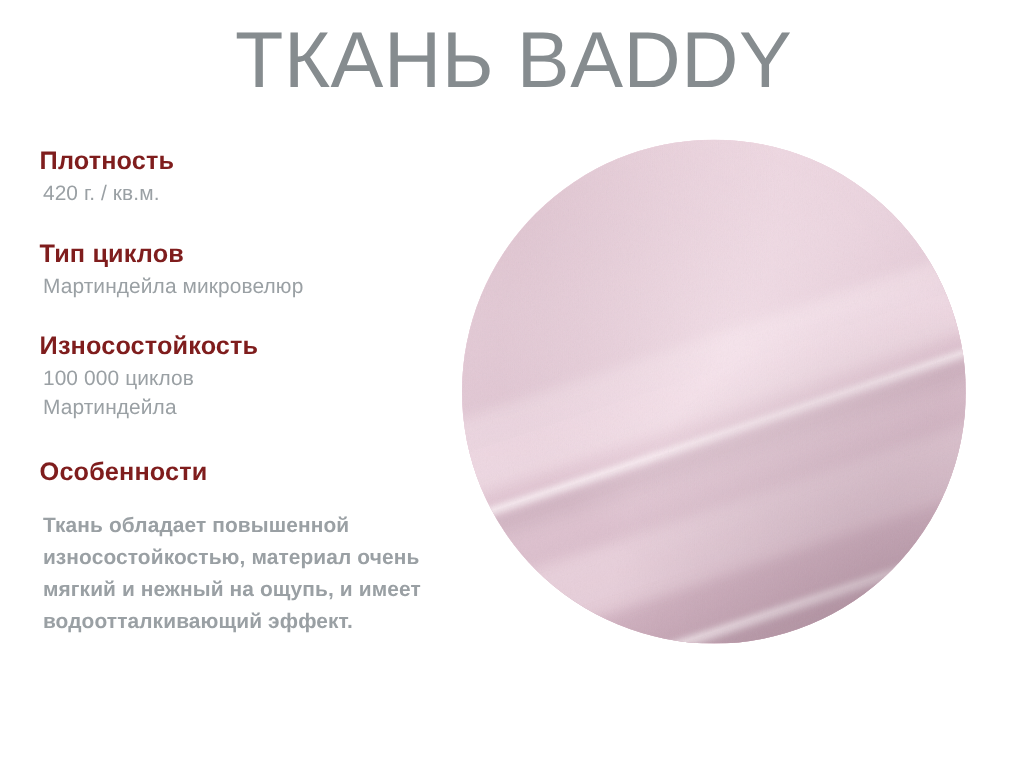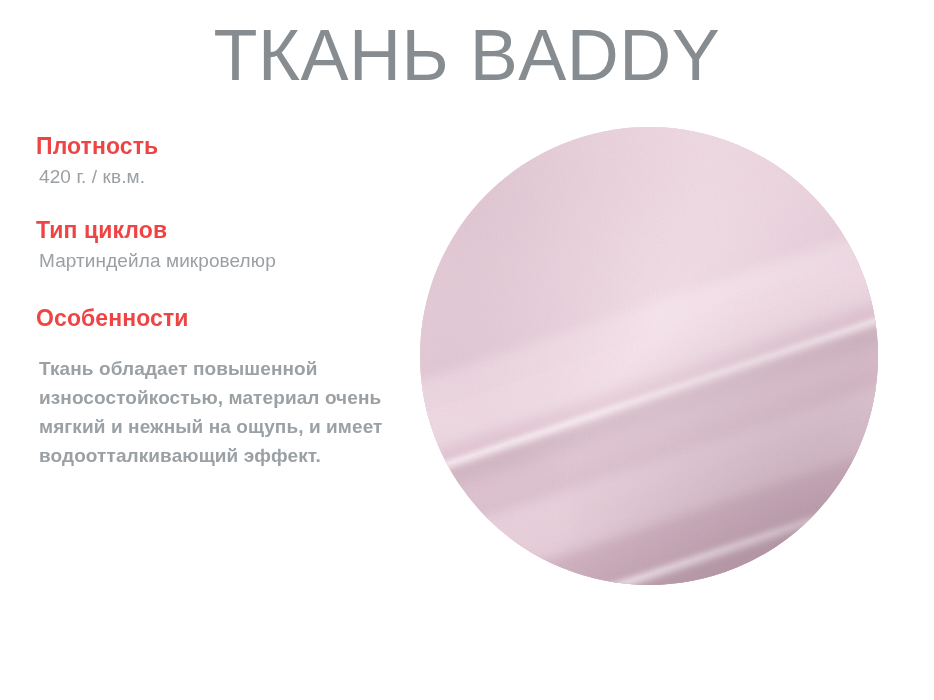--- a/index.html
+++ b/index.html
@@ -59,7 +59,7 @@
     font-size: 23px;
     line-height: 29px;
     font-weight: bold;
-    color: #ef4444;
+    color: #7f1d1d;
     letter-spacing: 0.1px;
     margin: 0 0 3px 0;
   }

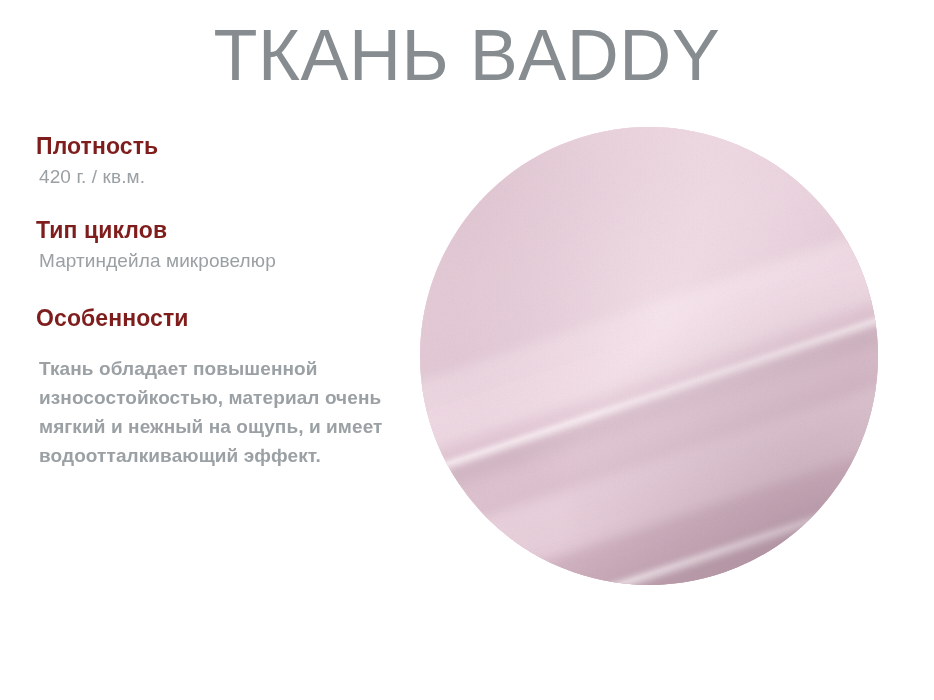--- a/index.html
+++ b/index.html
@@ -123,6 +123,11 @@
       <p class="spec-value">Мартиндейла микровелюр</p>
     </div>
 
+    <div class="spec-block">
+      <p class="spec-heading">Износостойкость</p>
+      <p class="spec-value">100 000 циклов
+Мартиндейла</p>
+    </div>
 
     <div class="spec-block features">
       <p class="spec-heading">Особенности</p>

